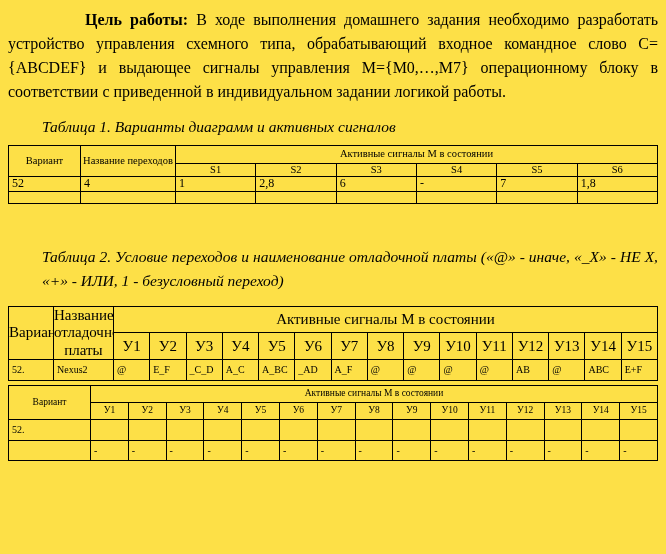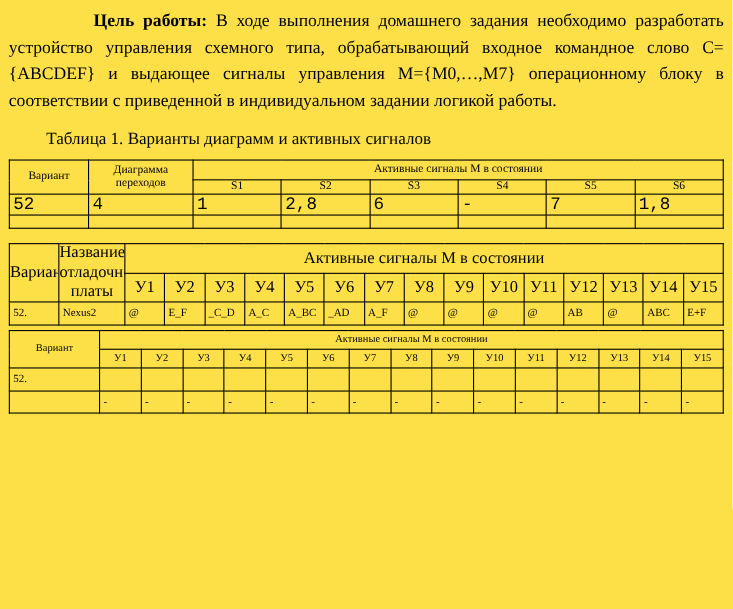--- a/index.html
+++ b/index.html
@@ -31,6 +31,7 @@
     line-height:24px;
     margin-left:34px;
     text-align:justify;
+    font-style:italic;
   }
   .cap1 { margin-top:11px; }
   .cap2 { margin-top:41px; }

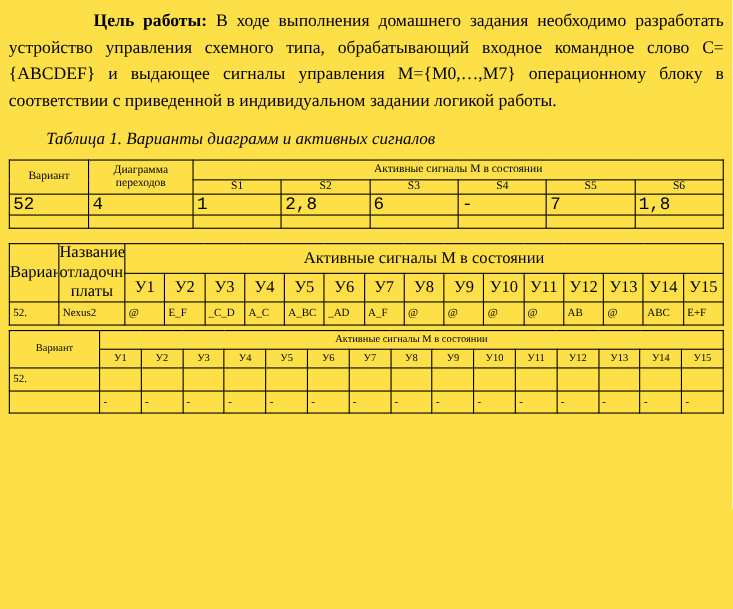--- a/index.html
+++ b/index.html
@@ -97,7 +97,7 @@
     <tbody>
       <tr class="h1">
         <td rowspan="2" class="hc">Вариант</td>
-        <td rowspan="2" class="hc">Диаграмма переходов</td>
+        <td rowspan="2" class="hc">Название переходов</td>
         <td colspan="6" class="hc">Активные сигналы М в состоянии</td>
       </tr>
       <tr class="h2">

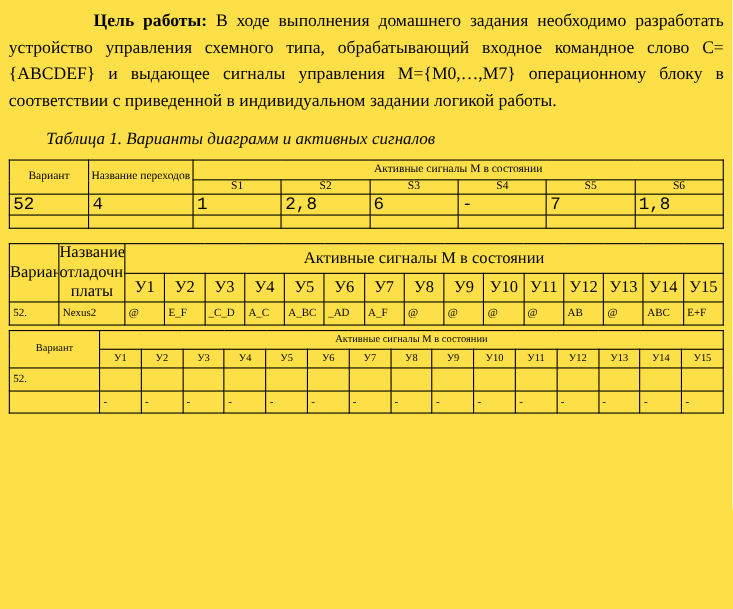--- a/index.html
+++ b/index.html
@@ -56,7 +56,7 @@
   .t1 tr.h2 { height:13px; }
   .t1 tr.d  { height:15px; }
   .t1 tr.e  { height:12px; }
-  .t1 tr.d td { font-size:16px;font-family:Liberation Mono, monospace; }
+  .t1 tr.d td { font-size:12px; }
   
   .t2 { margin-top:13px; }
   .t2 td { font-size:15px; }

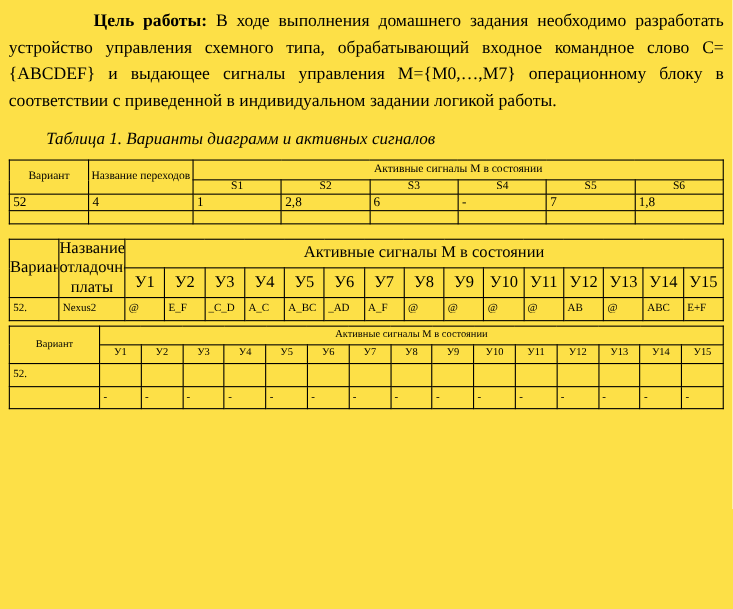--- a/index.html
+++ b/index.html
@@ -131,6 +131,7 @@
     </tbody>
   </table>
 
+  <p class="caption cap2">Таблица 2. Условие переходов и наименование отладочной платы («@» - иначе, «_Х» - НЕ Х, «+» - ИЛИ, 1 - безусловный переход)</p>
 
   <table class="tbl t2">
     <colgroup>

